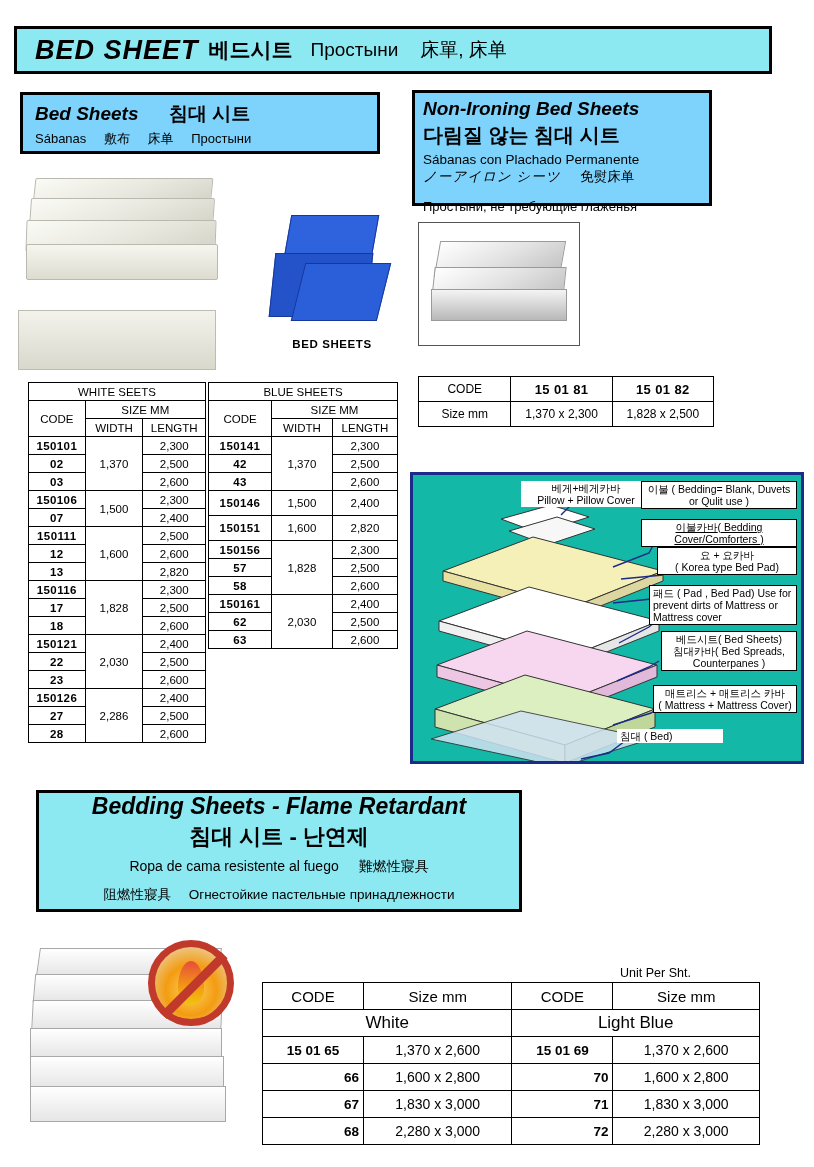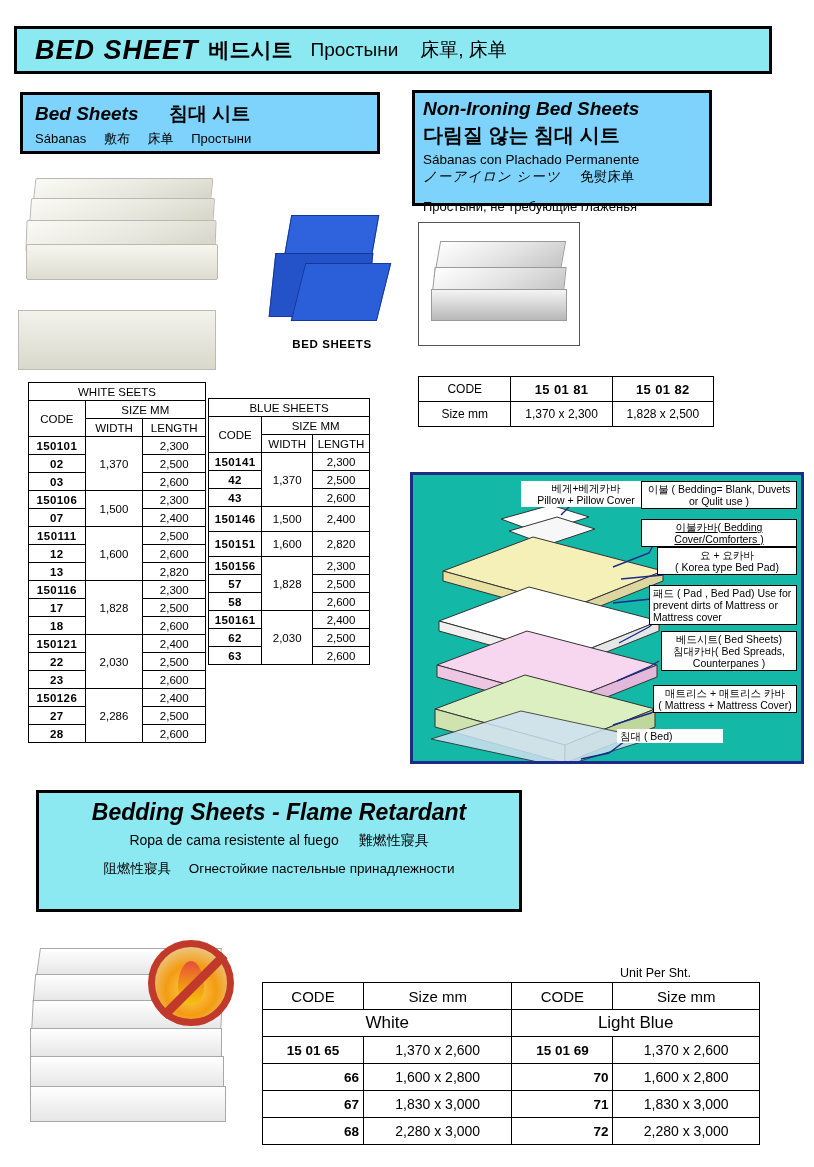--- a/index.html
+++ b/index.html
@@ -90,7 +90,7 @@
   .code{font-weight:bold;letter-spacing:0.4px;}
 
   .tbl-white{position:absolute;left:28px;top:382px;width:178px;}
-  .tbl-blue{position:absolute;left:208px;top:398px;width:162px;}
+  .tbl-blue{position:absolute;left:208px;top:382px;width:190px;}
   .tbl-white td,.tbl-blue td{height:15px;}
 
   .tbl-0181{position:absolute;left:418px;top:376px;width:296px;}

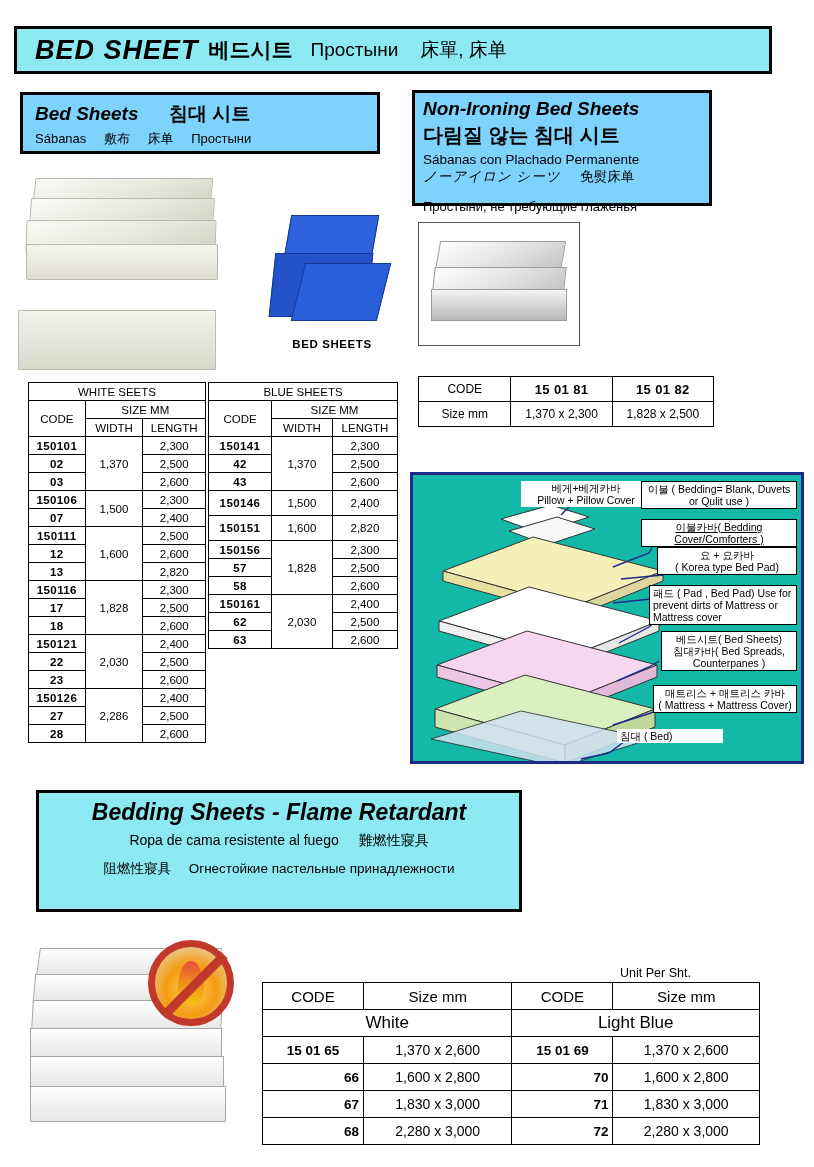--- a/index.html
+++ b/index.html
@@ -109,7 +109,7 @@
   
   .hdr3{
     position:absolute;left:36px;top:790px;width:486px;height:122px;
-    background:#8ce9f2;border:3px solid #000;box-sizing:border-box;text-align:center;padding-top:6px;
+    background:#8ce9f2;border:3px solid #000;box-sizing:border-box;text-align:center;padding-top:0;
   }
   .hdr3 .a{font-style:italic;font-weight:bold;font-size:23px;}
   .hdr3 .b{font-weight:bold;font-size:22px;margin-top:2px;}

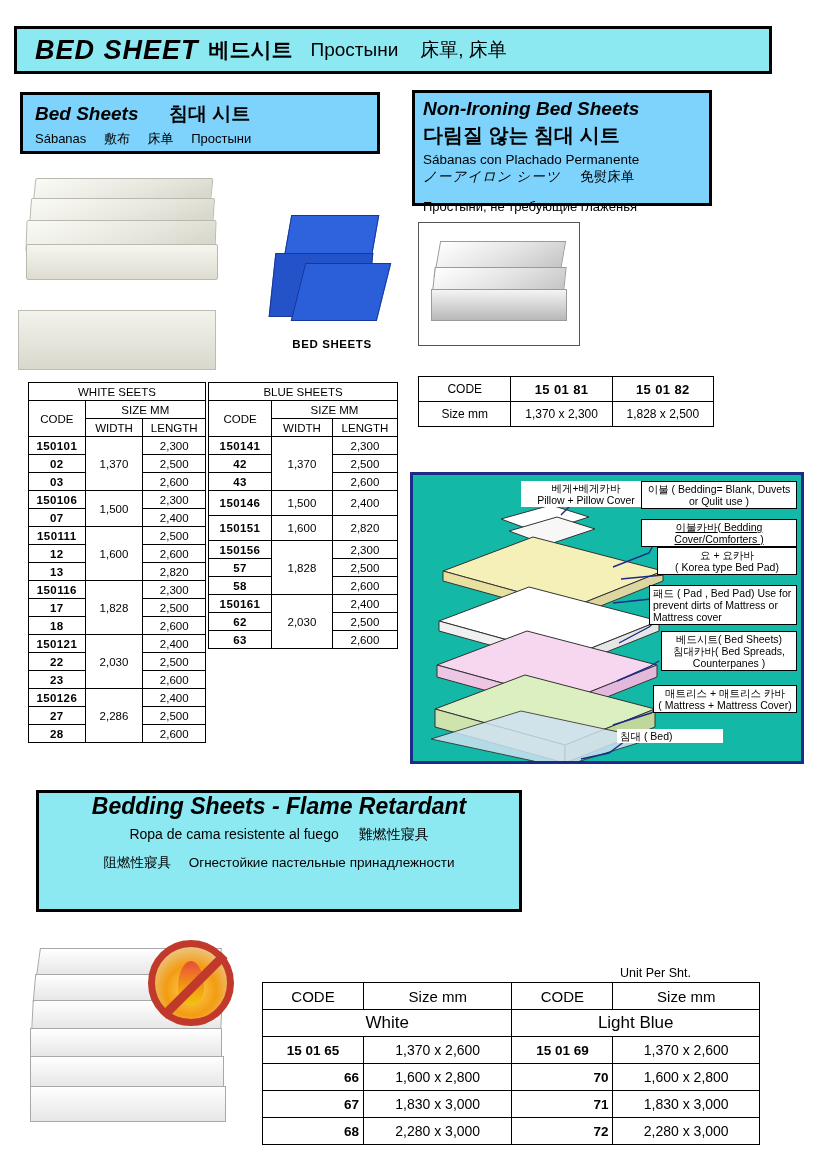--- a/index.html
+++ b/index.html
@@ -464,6 +464,7 @@
 
   <div class="hdr3">
     <div class="a">Bedding Sheets - Flame Retardant</div>
+    <div class="b">침대 시트 - 난연제</div>
     <div class="c">
       <span>Ropa de cama resistente al fuego</span>
       <span class="cn">難燃性寢具</span>

